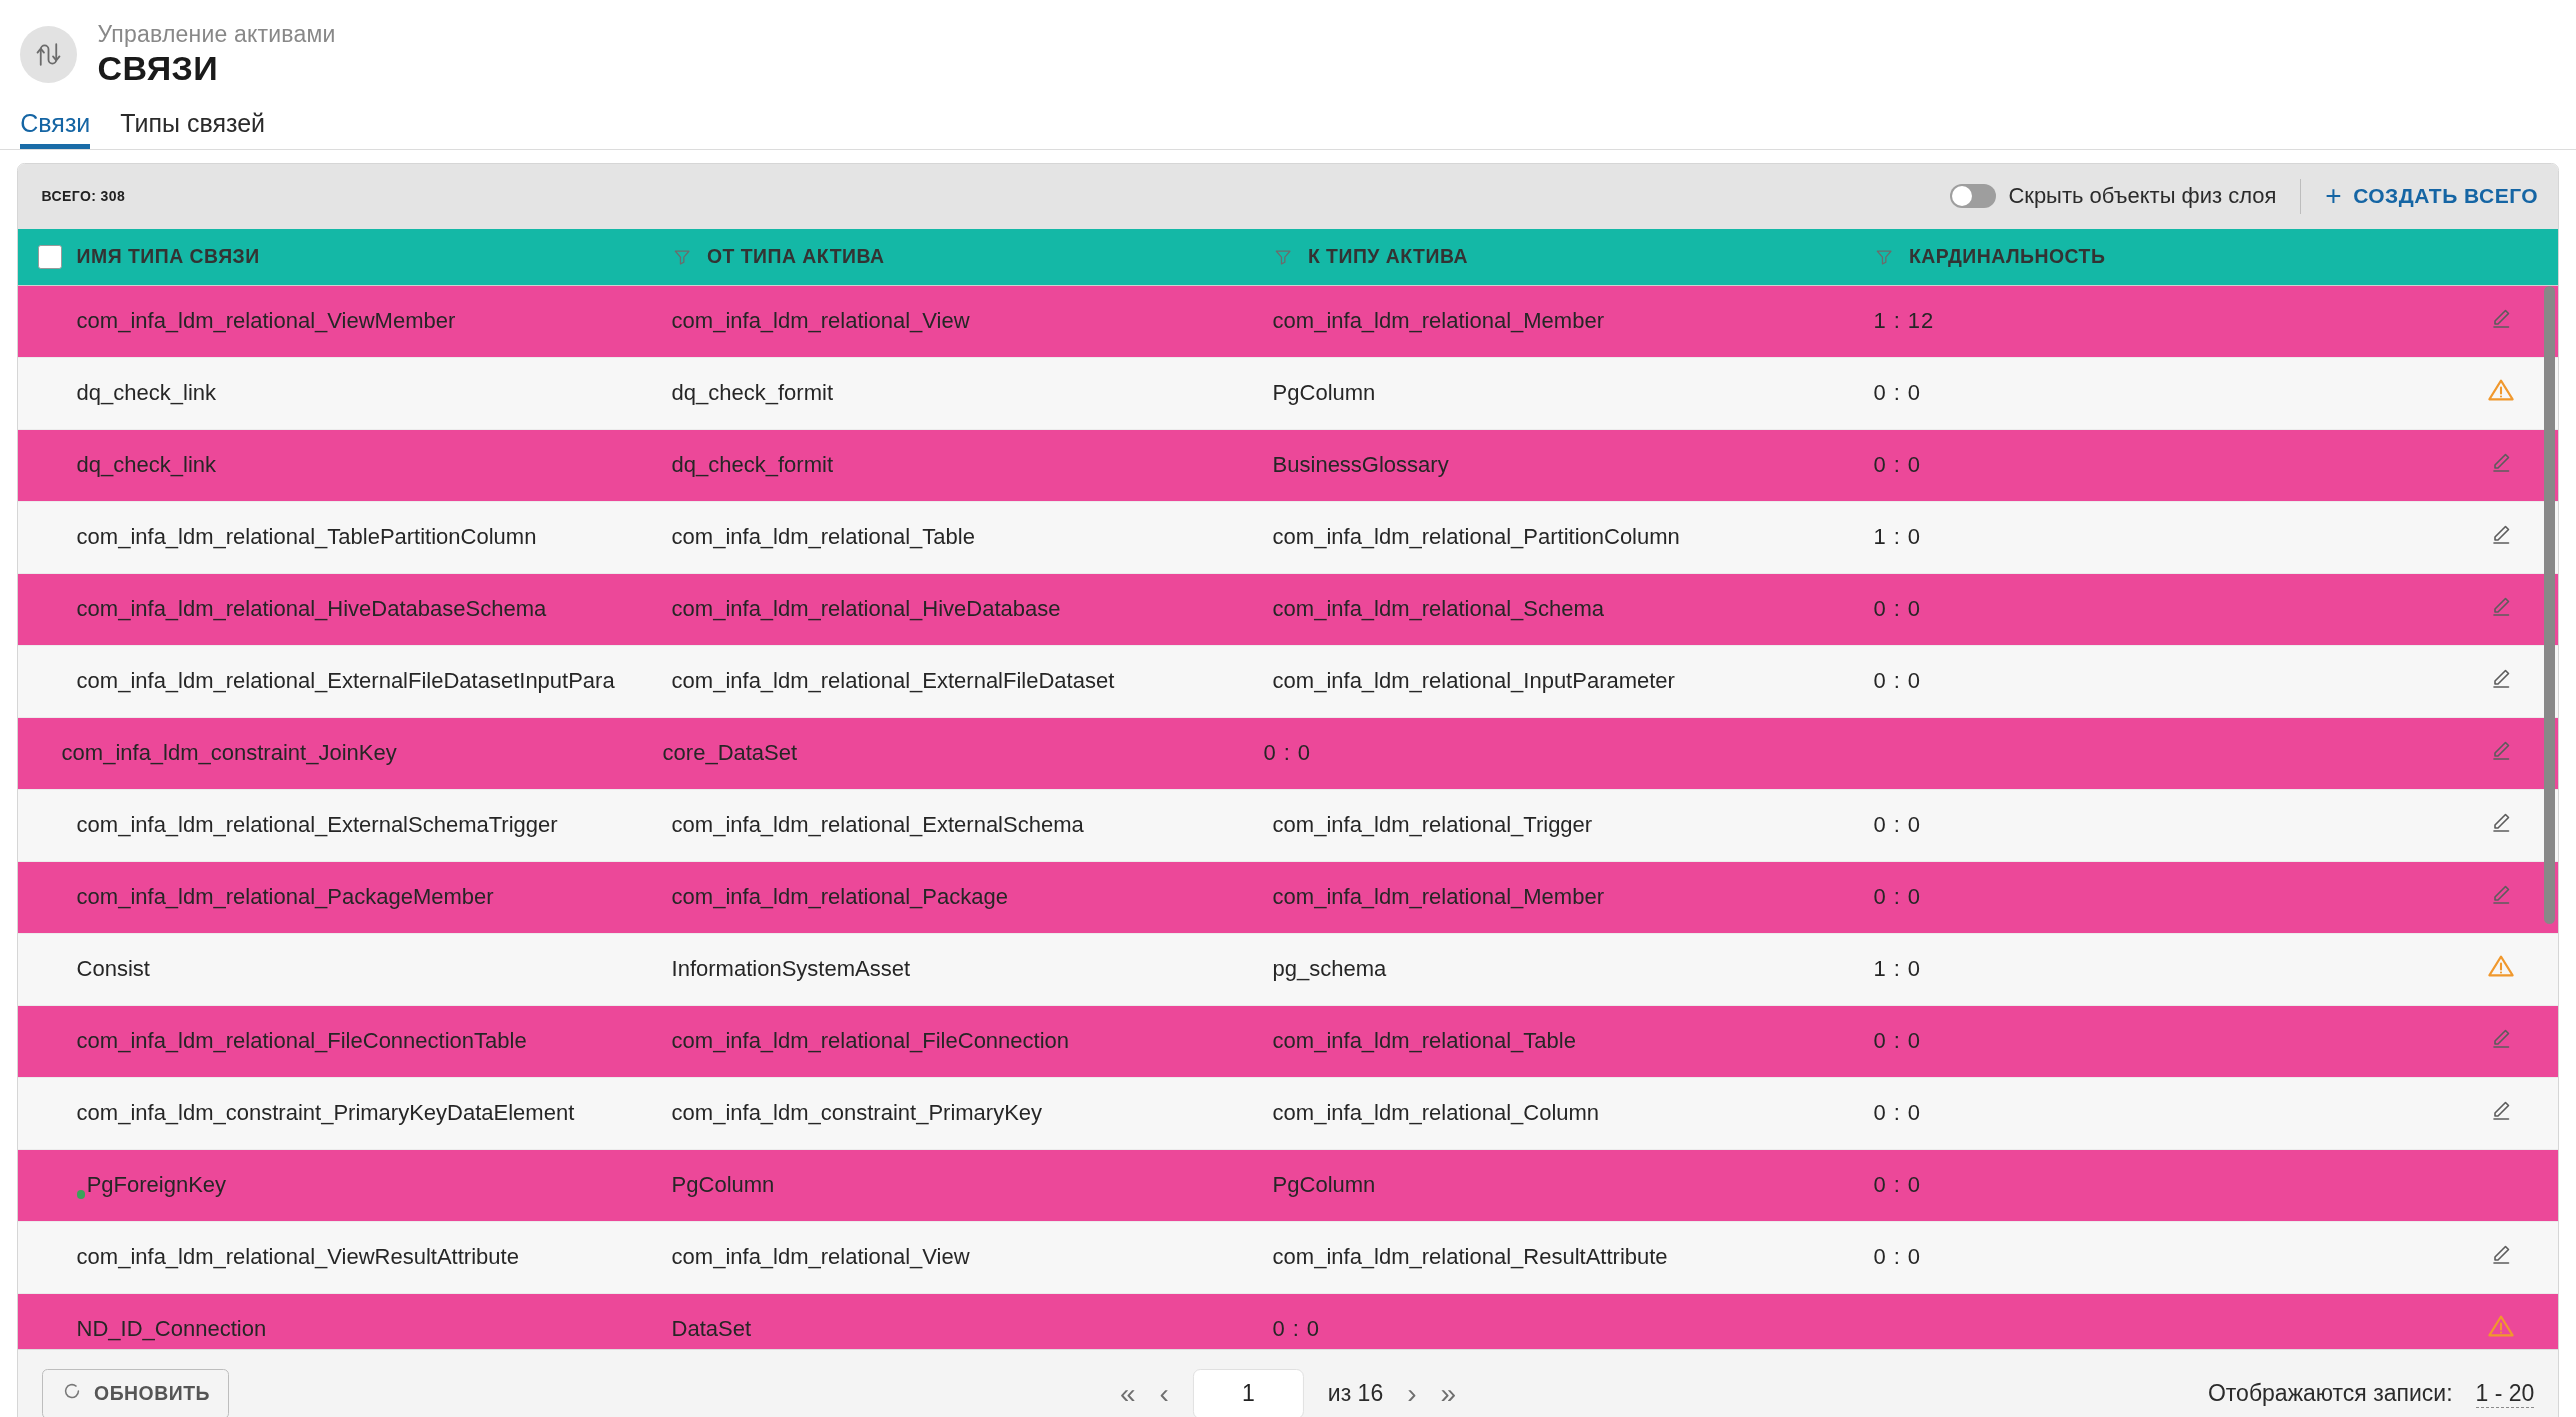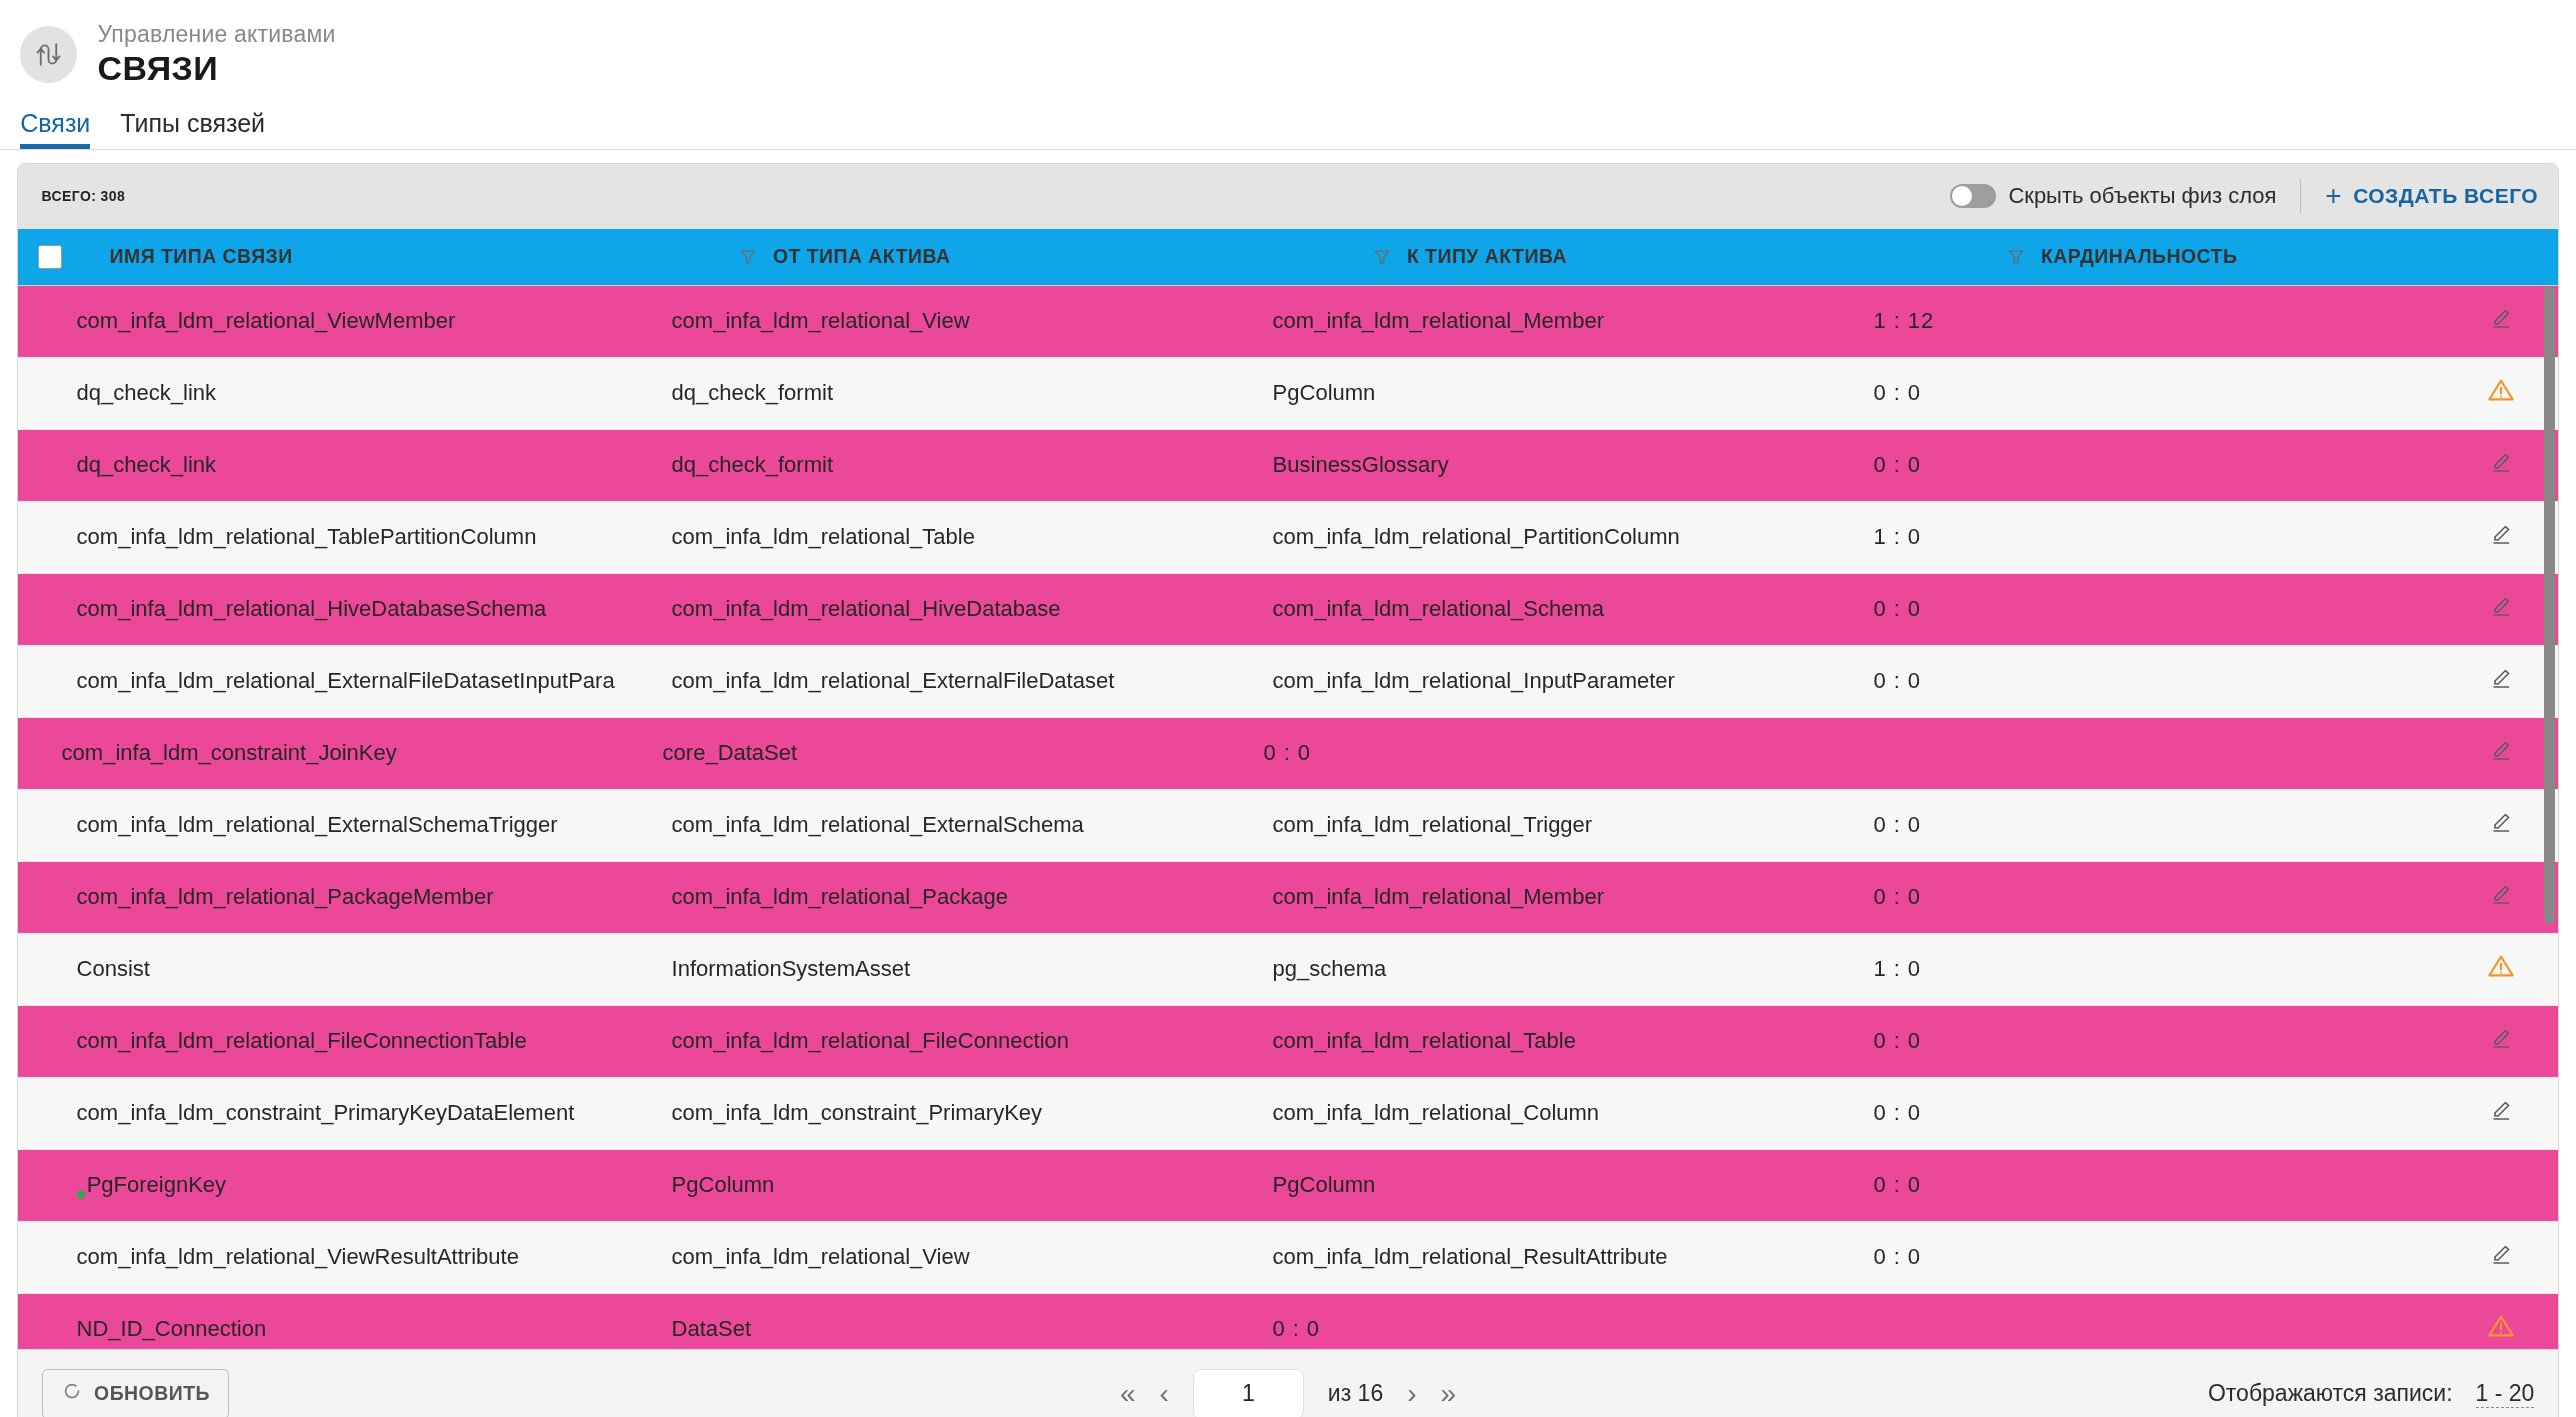--- a/index.html
+++ b/index.html
@@ -153,13 +153,12 @@
   
   .table-head {
     height: 57px;
-    background: #0ea5e9;
+    background: #14b8a6;
     border-bottom: 0.9px solid #d0d0d0;
     display: flex;
     align-items: center;
     flex: 0 0 auto;
     position: relative;
-    gap: 33px;
   }
   .th {
     display: flex;

